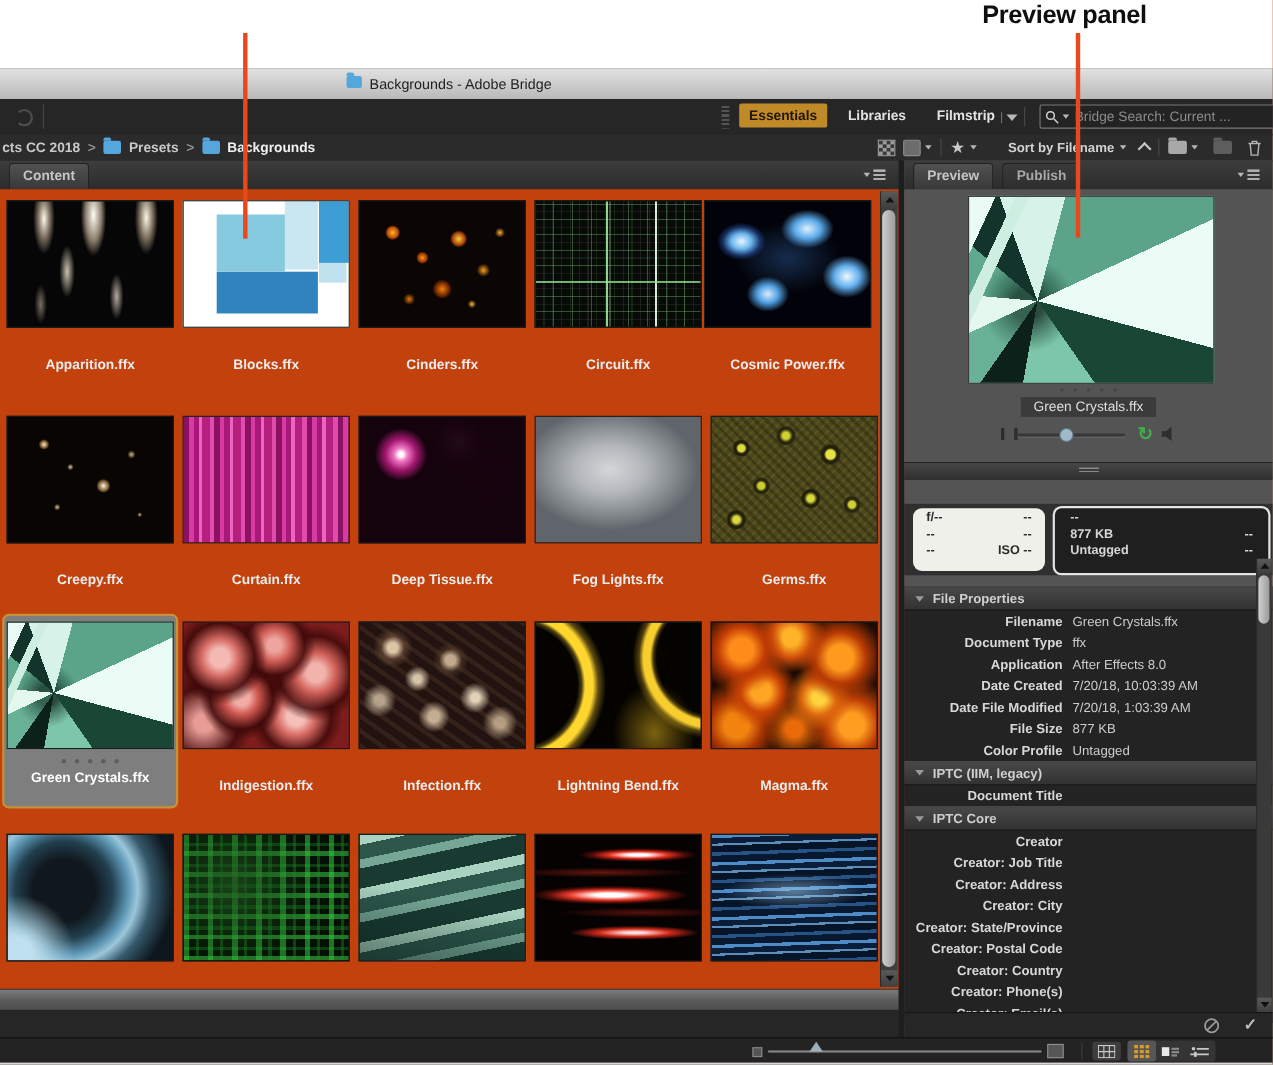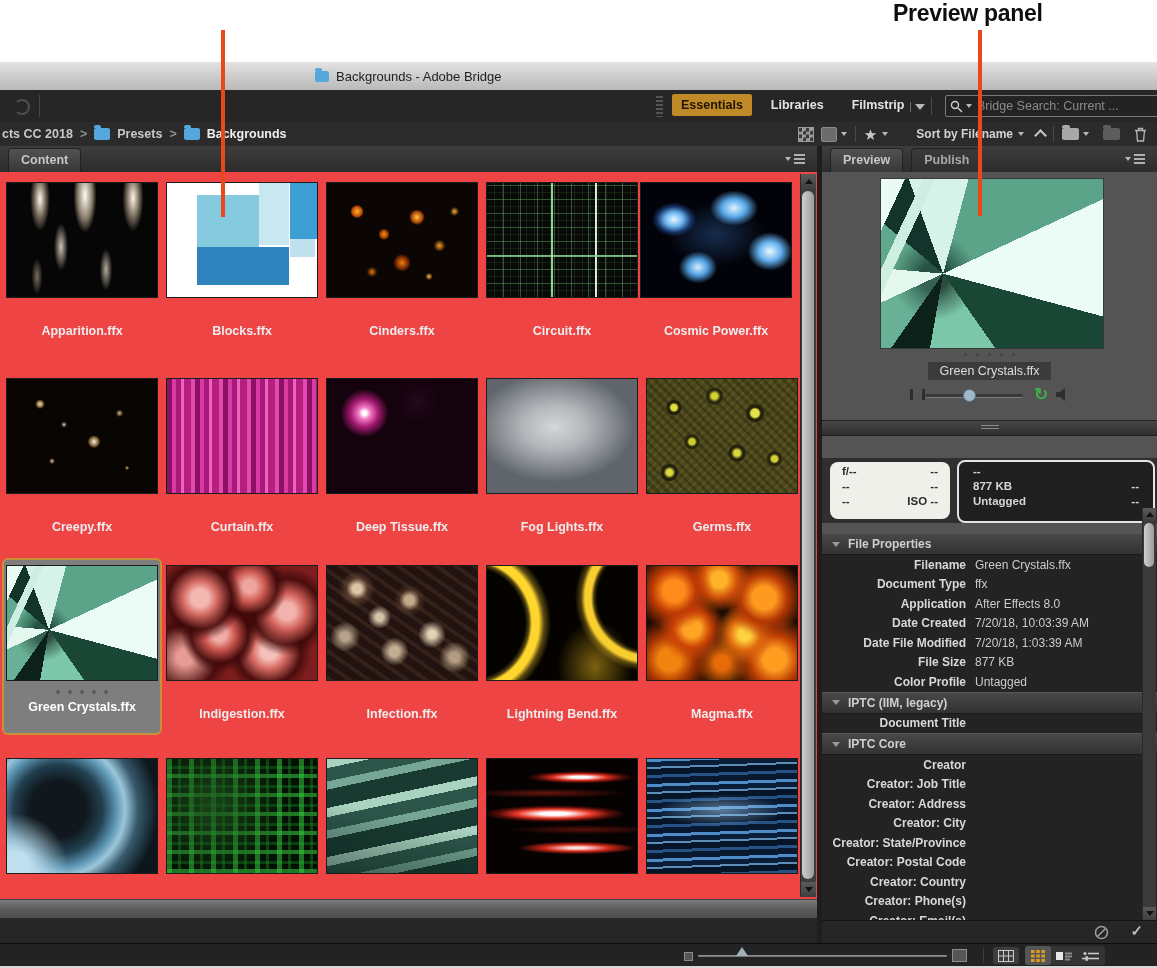--- a/index.html
+++ b/index.html
@@ -14,7 +14,7 @@
   
   .window{position:absolute;left:0;top:62px;width:1157px;height:906px;background:#262626}
   .titlebar{position:absolute;left:0;top:0;width:100%;height:28px;background:linear-gradient(#e2e2e2,#b9b9b9);border-bottom:1px solid #8e8e8e;display:flex;align-items:center}
-  .titlebar .tgroup{position:absolute;left:315px;display:flex;align-items:center;gap:7px}
+  .titlebar .tgroup{position:absolute;left:315px;display:flex;align-items:flex-start;gap:7px}
   .title-text{font-size:13px;color:#1f1f1f}
   .folder{display:inline-block;width:16px;height:12px;background:#55a6dd;border-radius:2px;position:relative}
   .folder::before{content:"";position:absolute;top:-3px;left:0;width:7px;height:3px;background:#55a6dd;border-radius:2px 2px 0 0}

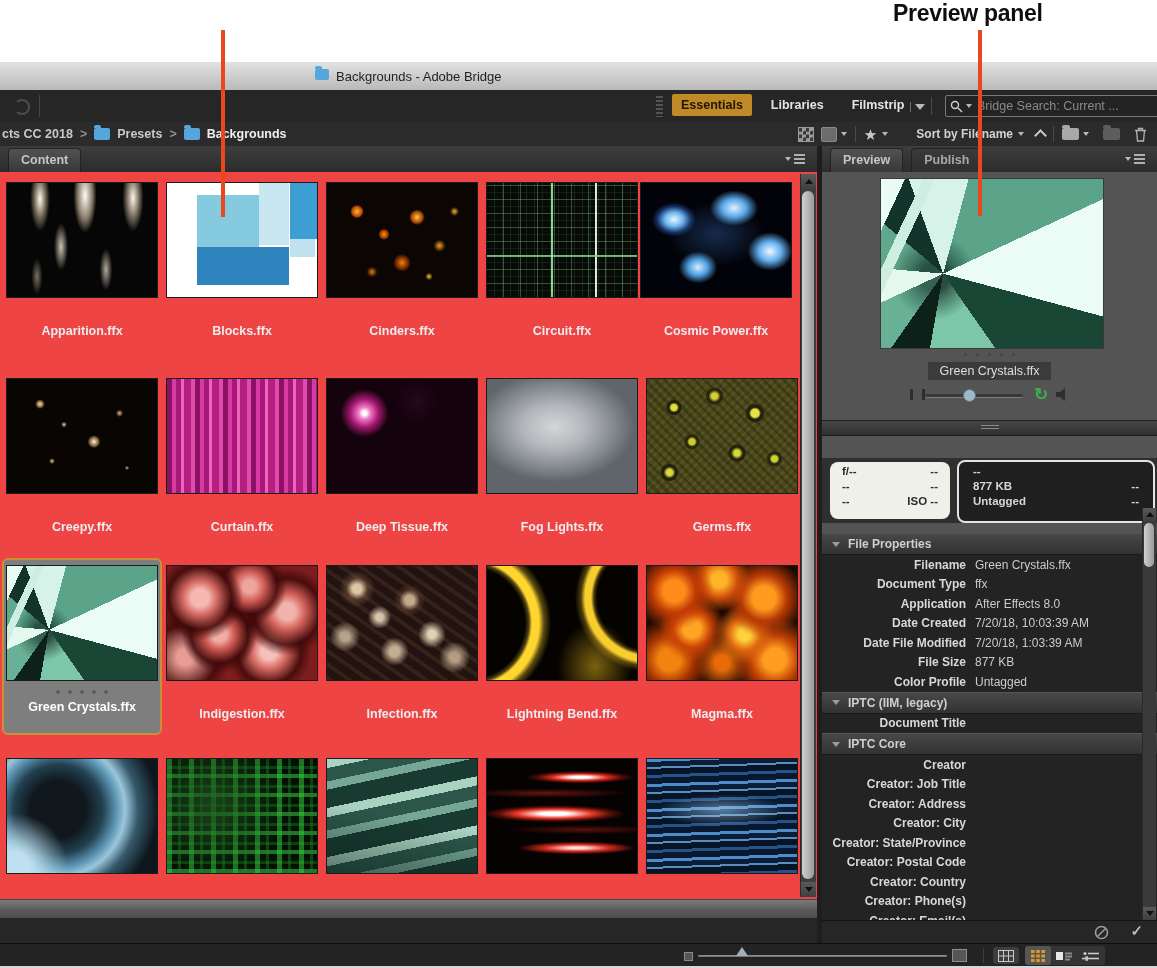--- a/index.html
+++ b/index.html
@@ -58,7 +58,7 @@
   .pmenu{position:absolute;right:12px;top:8px;display:flex;align-items:center;gap:3px}
   .ham{width:11px;height:10px;background:repeating-linear-gradient(to bottom,#b0b0b0 0 2px,transparent 2px 4px)}
   .content-panel{position:absolute;left:0;top:0;width:817px;height:797px}
-  .thumbs{position:absolute;left:0;top:26px;width:817px;height:727px;background:#ef4444;overflow:hidden}
+  .thumbs{position:absolute;left:0;top:26px;width:817px;height:727px;background:#c2410c;overflow:hidden}
   .hstrip{position:absolute;left:0;top:753px;width:817px;height:18px;background:linear-gradient(#7b7b7b,#5a5a5a 55%,#4e4e4e);border-top:1px solid #444}
   .splitter{position:absolute;left:817px;top:0;width:5px;height:797px;background:#1e1e1e}
   

